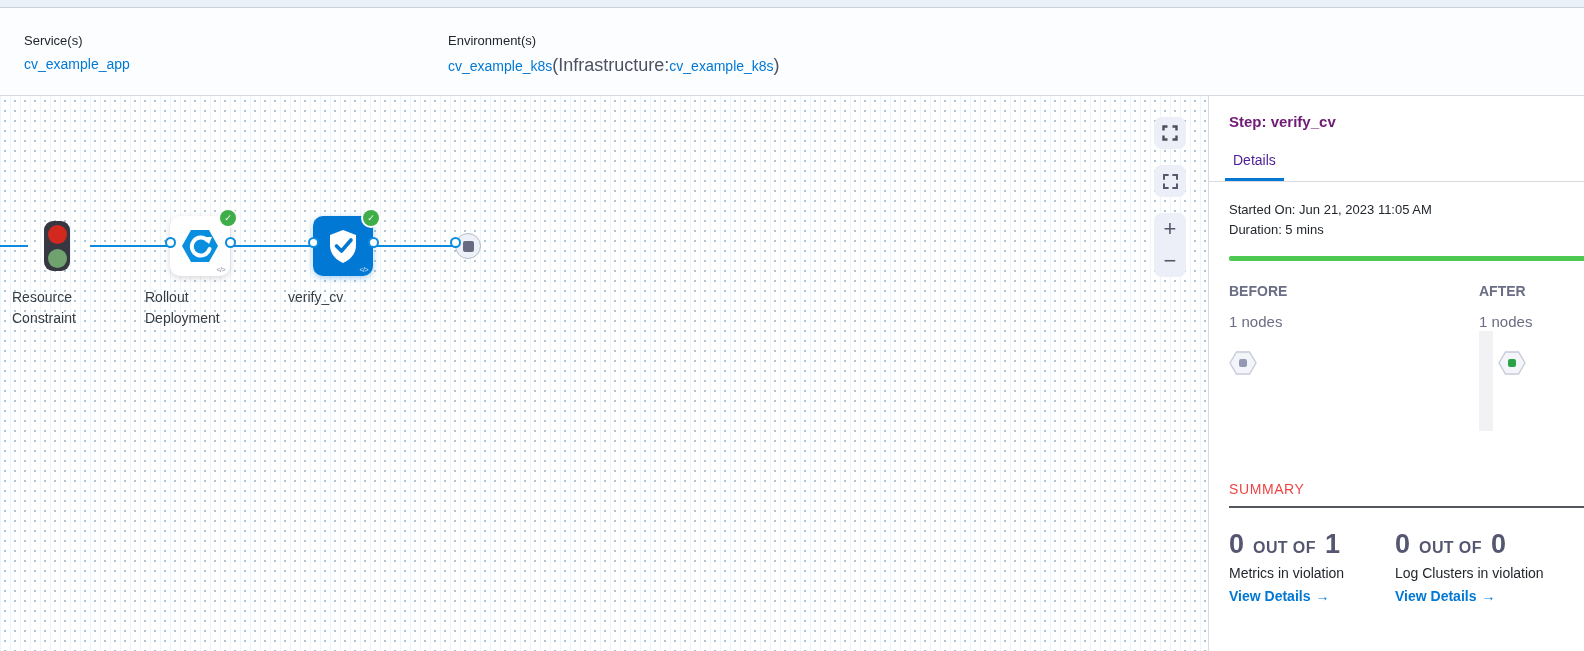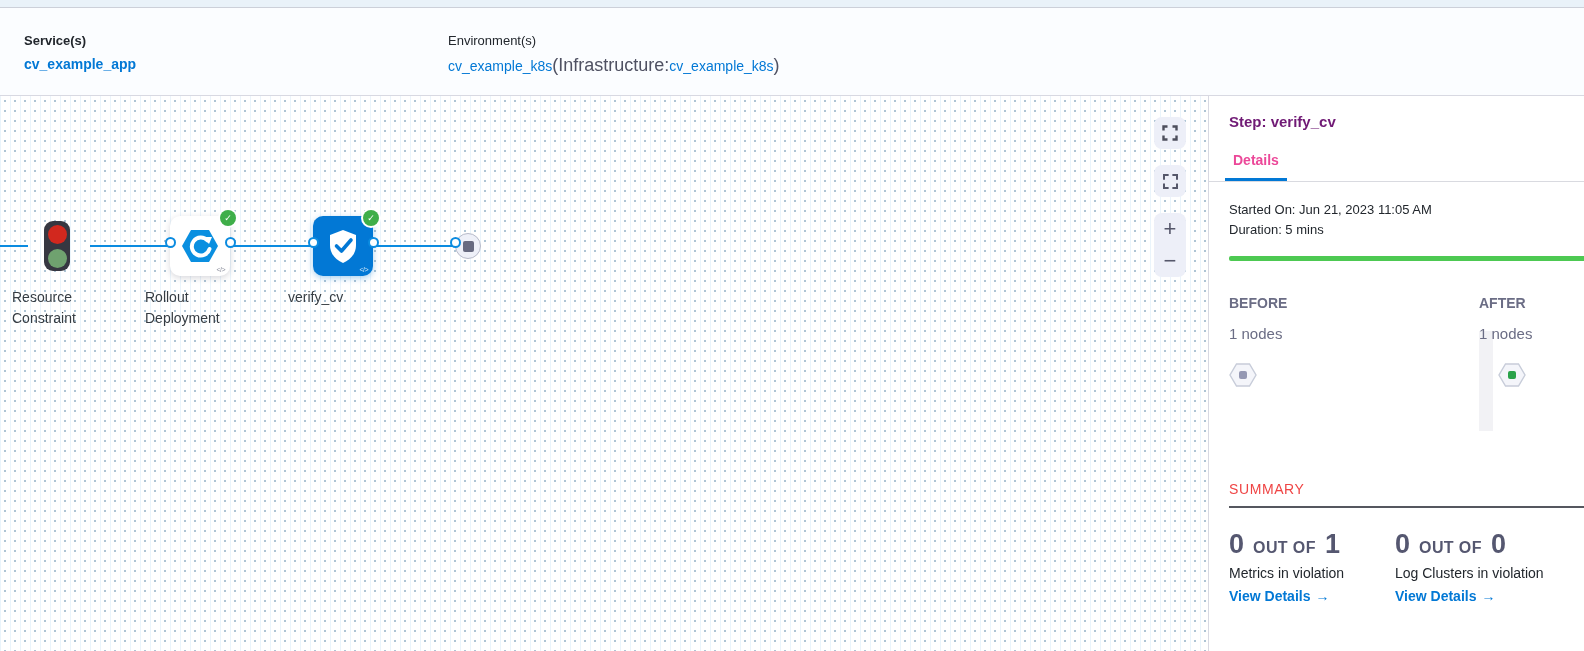--- a/index.html
+++ b/index.html
@@ -10,7 +10,7 @@
   .top-strip { height:8px; background:#e9f2f9; border-bottom:1px solid #ccd0d9; }
   .header { height:88px; background:#fbfdff; border-bottom:1px solid #d8d9e2; display:flex; }
   .hblock { padding-top:25px; padding-left:24px; }
-  .hblock.first { width:424px;font-weight:bold; }
+  .hblock.first { width:424px; }
   .hlabel { font-size:13px; color:#22272d; margin-bottom:7px; }
   .hlink { font-size:14px; color:#0278d5; cursor:pointer; }
   .hdark { font-size:18px; color:#4f5162; }

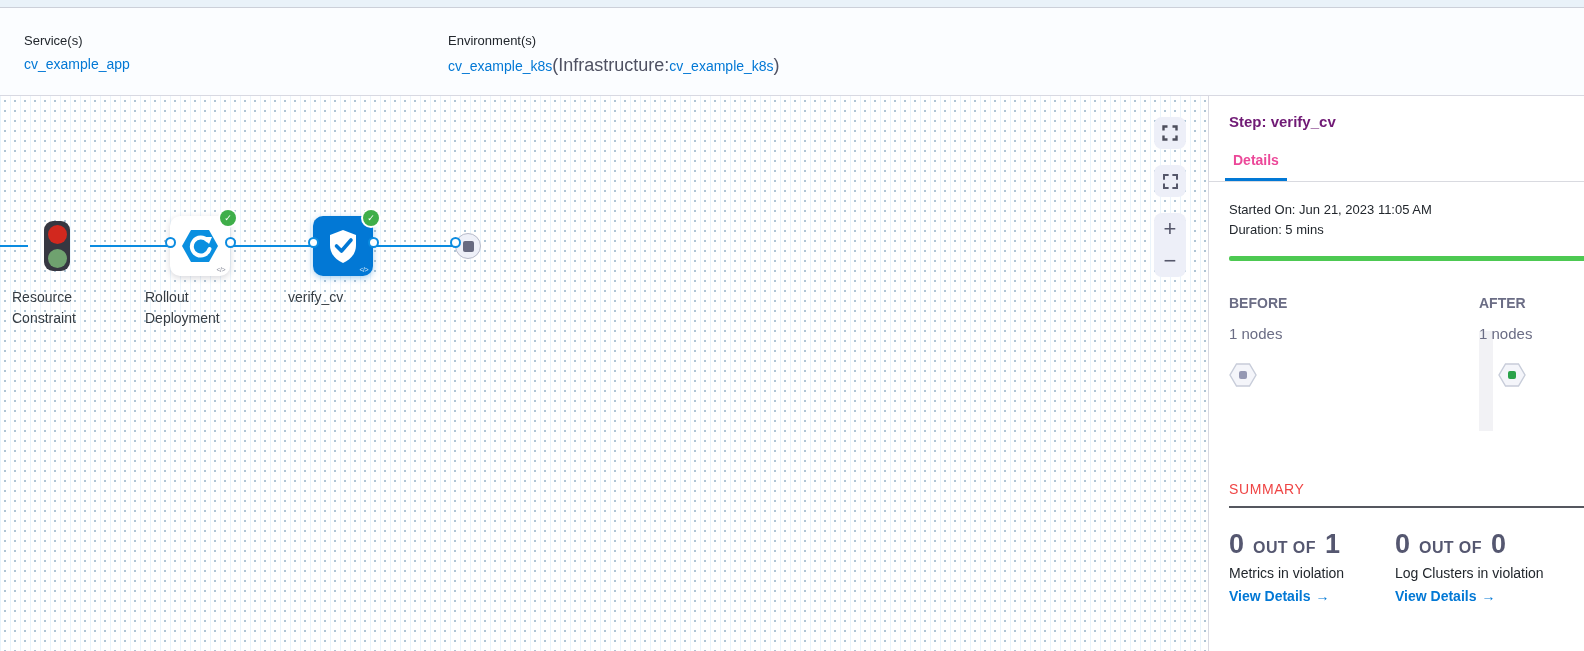--- a/index.html
+++ b/index.html
@@ -65,8 +65,8 @@
   .panel { width:376px; background:#fff; border-left:1px solid #d8d9e2; position:relative; }
   .panel-title { padding:17px 20px 0; font-size:15px; font-weight:bold; color:#701a75; }
   .tabs { margin-top:21px; border-bottom:1px solid #d9dae0; }
-  .tab { display:inline-block; margin-left:16px; padding:0 8px 10px; font-size:14px; font-weight:bold;
-    color:#ec4899; border-bottom:3px solid #0278d5; cursor:pointer; }
+  .tab { display:inline-block; margin-left:16px; padding:0 8px 10px; font-size:14px; font-weight:normal;
+    color:#4c1d95; border-bottom:3px solid #0278d5; cursor:pointer; }
   .meta { margin:18px 20px 0; font-size:13px; color:#22272d; line-height:20px; }
   .progress { margin:16px 0 0 20px; height:5px; background:#4dc952; border-radius:2px 0 0 2px; }
 

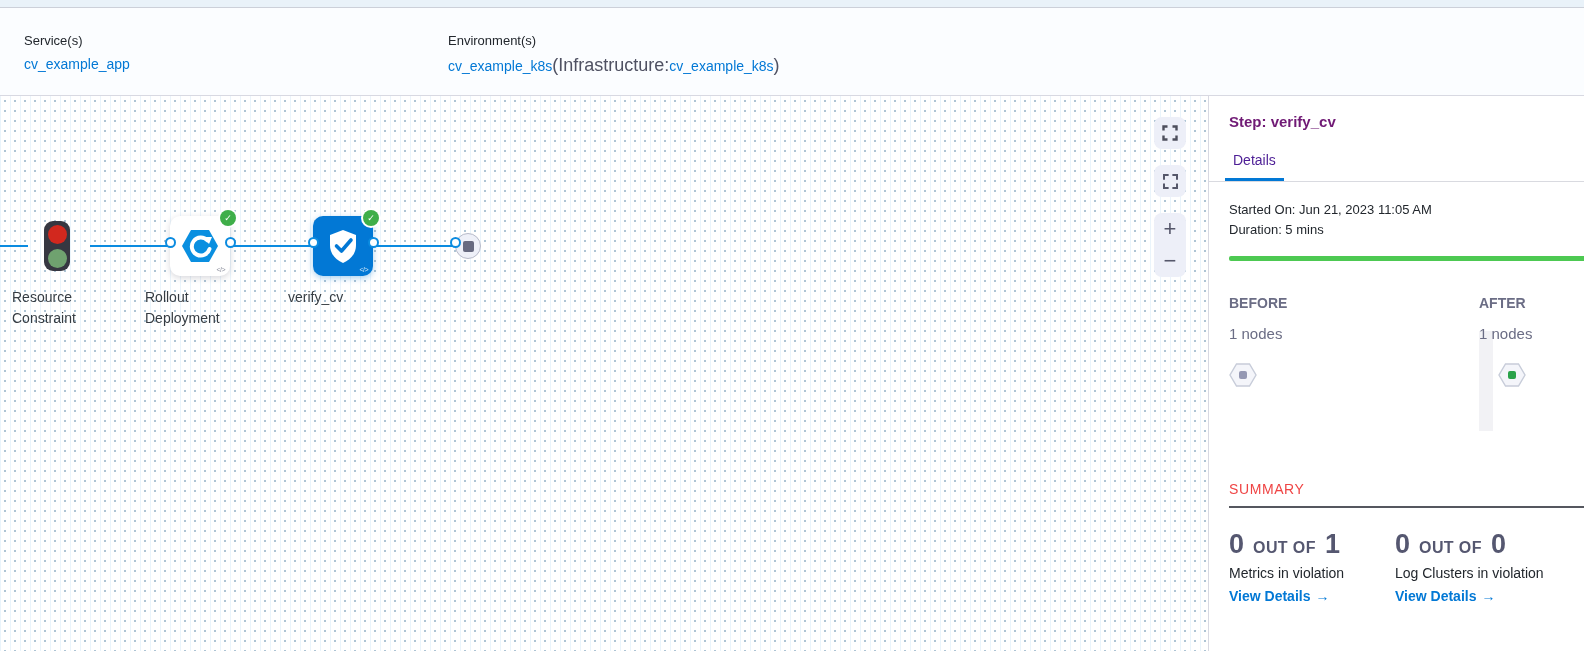--- a/index.html
+++ b/index.html
@@ -71,7 +71,7 @@
   .progress { margin:16px 0 0 20px; height:5px; background:#4dc952; border-radius:2px 0 0 2px; }
 
   .compare { position:relative; height:198px; margin-top:22px; }
-  .cmp-col { position:absolute; top:12px; }
+  .cmp-col { position:absolute; top:0; }
   .cmp-before { left:20px; }
   .cmp-after { left:270px; }
   .cmp-head { font-size:14px; font-weight:bold; color:#6b6d85; }

